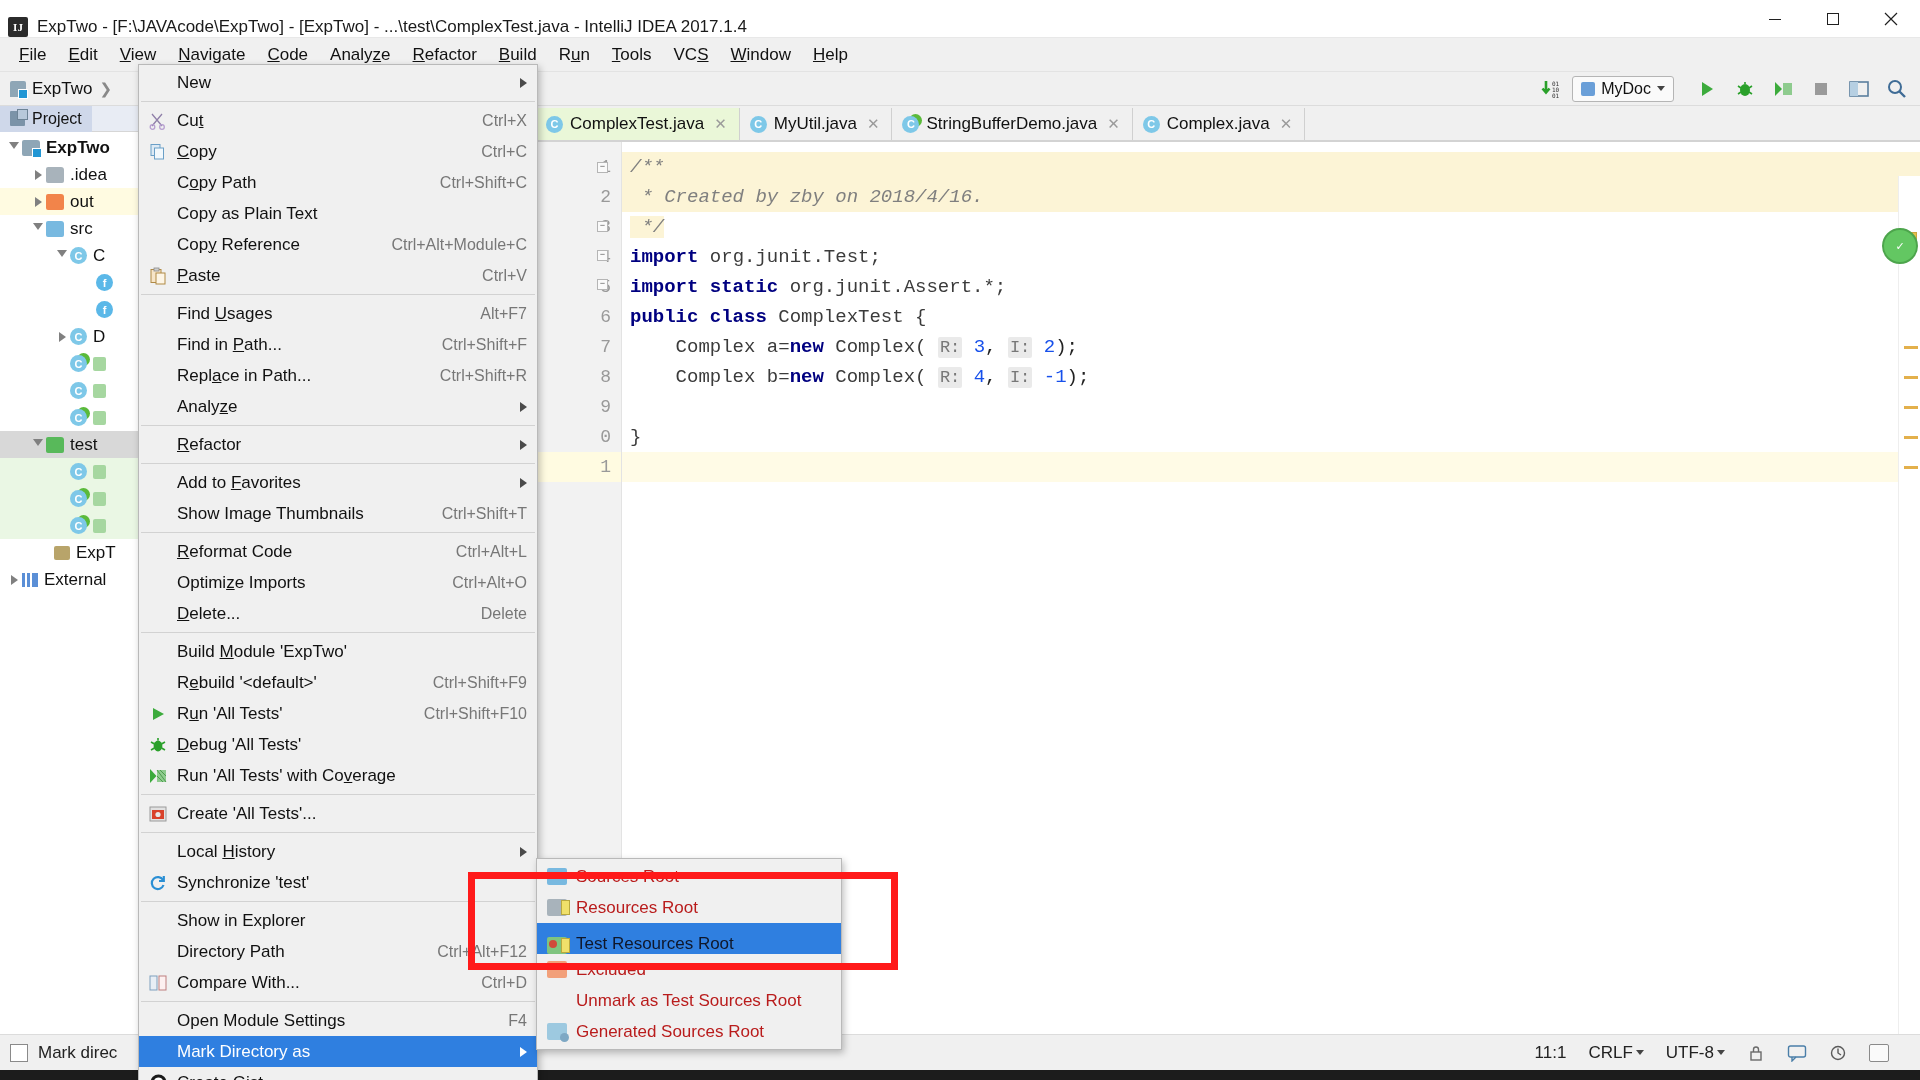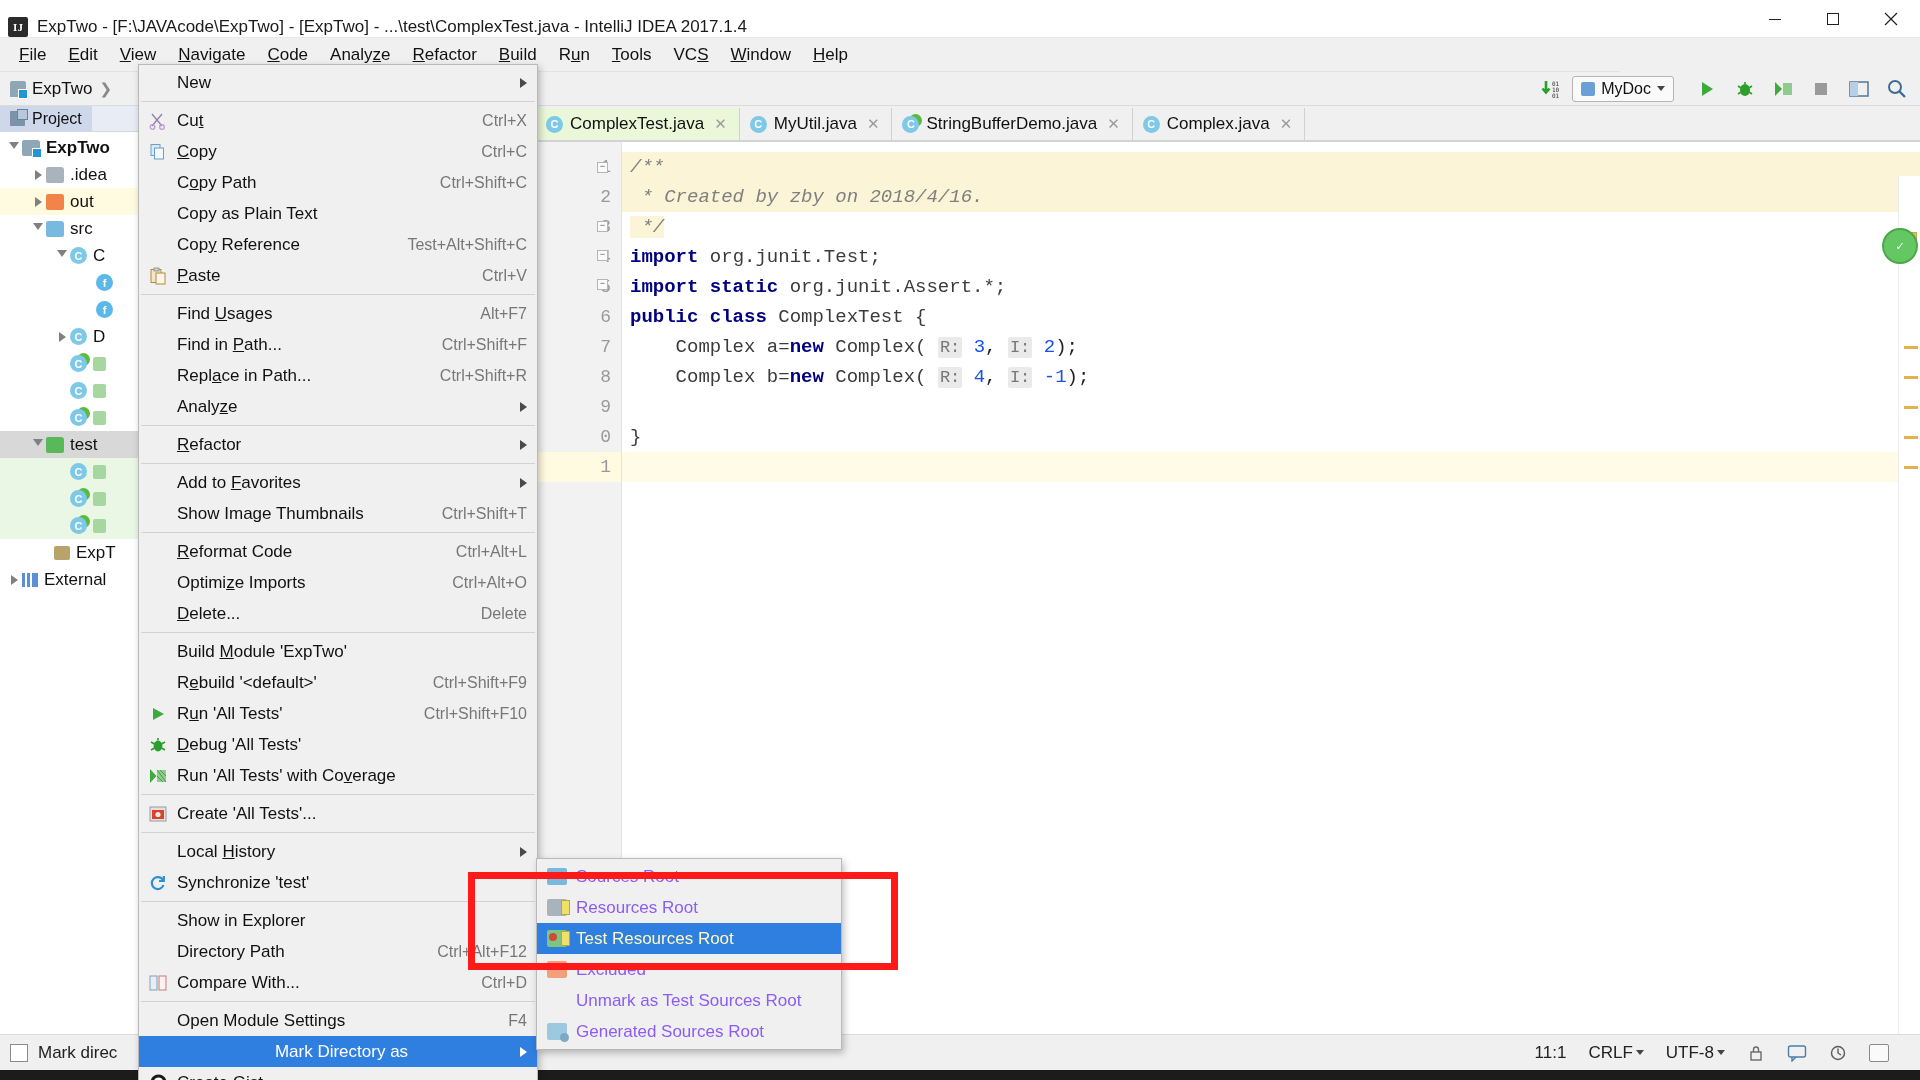--- a/index.html
+++ b/index.html
@@ -560,7 +560,7 @@
     <div class="mi">
       <span class="mi-ico"></span>
       <span class="mi-label">Cop<u>y</u> Reference</span>
-      <span class="mi-shortcut">Test+Alt+Shift+C</span>
+      <span class="mi-shortcut">Ctrl+Alt+Module+C</span>
     </div>
 
     <div class="mi">

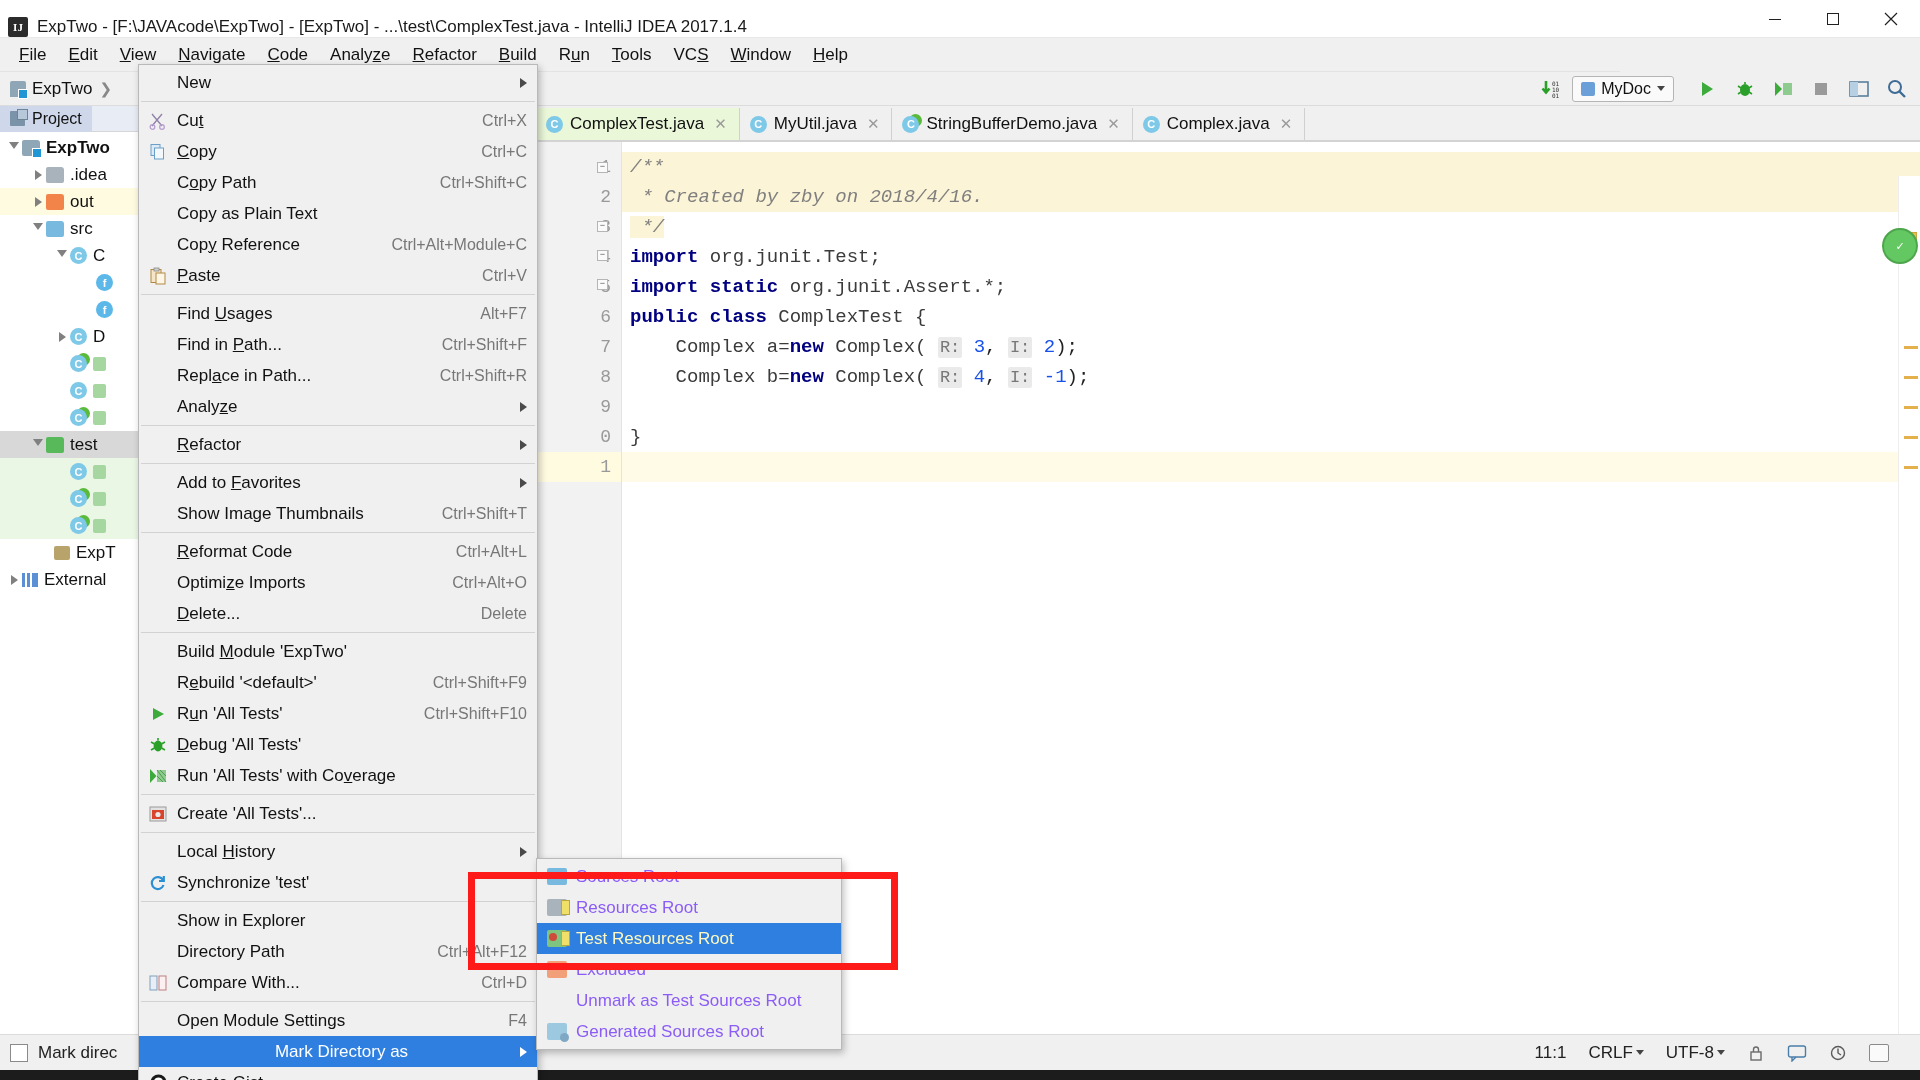--- a/index.html
+++ b/index.html
@@ -209,7 +209,7 @@
     background:#f0f0f0; border:1px solid #b9b9b9; box-shadow: 2px 3px 7px rgba(0,0,0,0.25);
     padding:2px 0; z-index: 60;
   }
-  .smi { display:flex; align-items:center; height:31px; padding:0 10px 0 10px; font-size:17px; color:#8b5cf6; white-space:nowrap;}
+  .smi { display:flex; align-items:center; height:31px; padding:0 10px 0 10px; font-size:17px; color:#b91c1c; white-space:nowrap;}
   .smi.selected { background:#2f7fe0; color:#fef9c3; }
   .smi-ico { width:20px;height:17px;margin-right:9px;flex:none;border-radius:2px; }
   .ic-src { background:#78b9e0; }

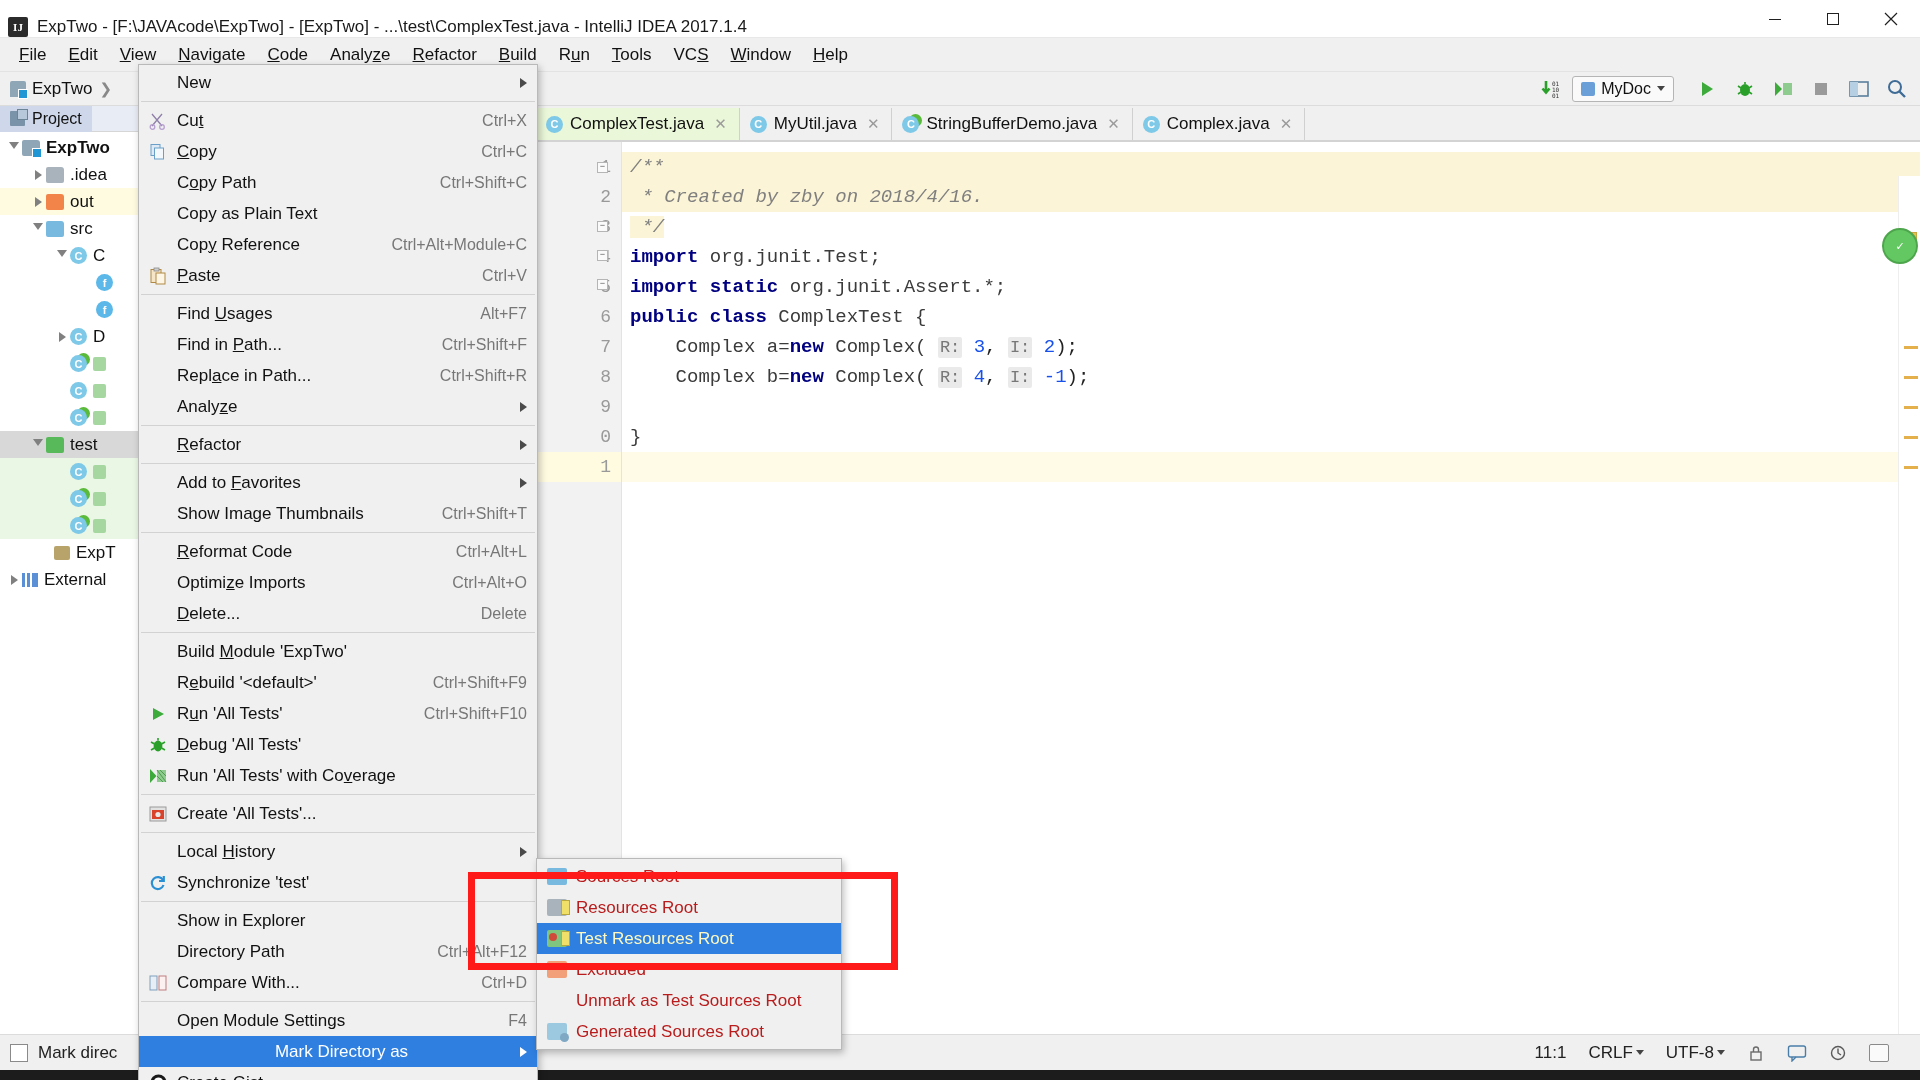--- a/index.html
+++ b/index.html
@@ -210,7 +210,7 @@
     padding:2px 0; z-index: 60;
   }
   .smi { display:flex; align-items:center; height:31px; padding:0 10px 0 10px; font-size:17px; color:#b91c1c; white-space:nowrap;}
-  .smi.selected { background:#2f7fe0; color:#fef9c3; }
+  .smi.selected { background:#2f7fe0; color:#0f172a;align-items:flex-end; }
   .smi-ico { width:20px;height:17px;margin-right:9px;flex:none;border-radius:2px; }
   .ic-src { background:#78b9e0; }
   .ic-res { background:#a8b3bb; position:relative; }

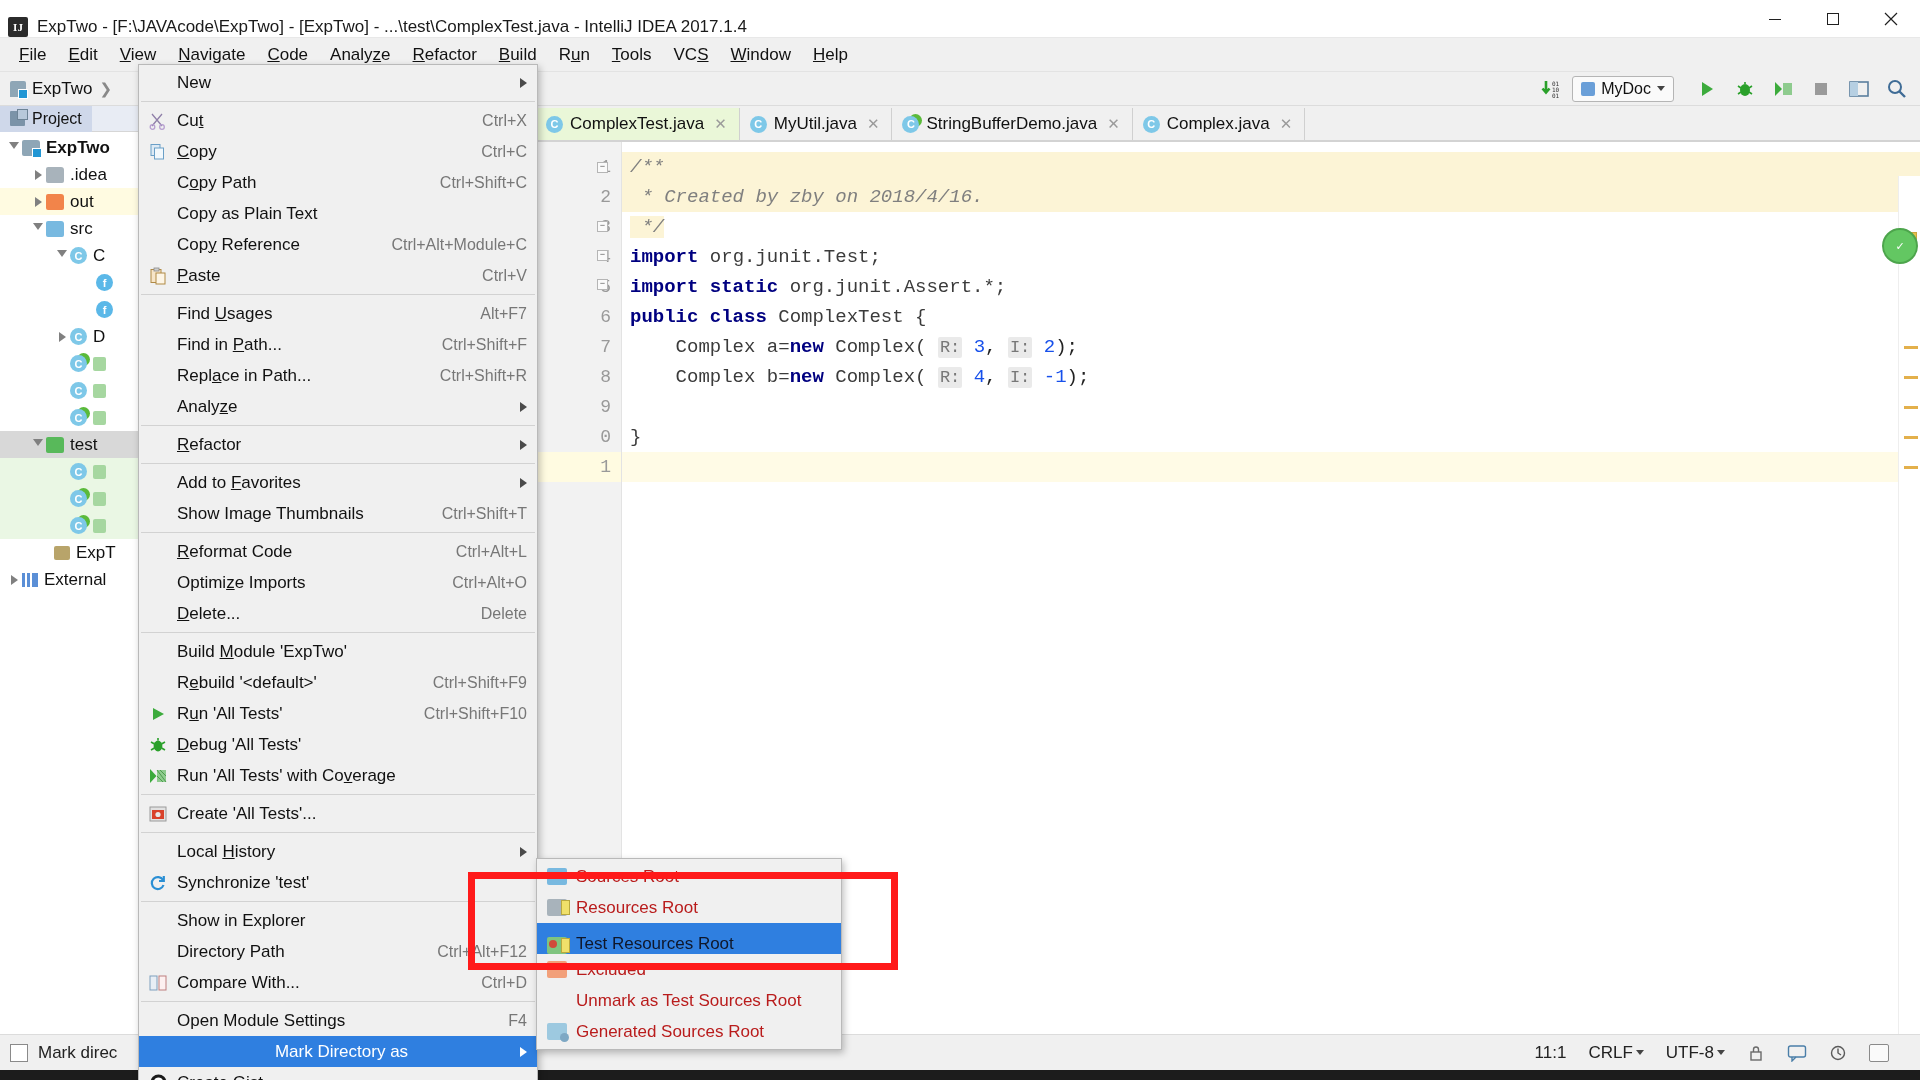--- a/index.html
+++ b/index.html
@@ -194,7 +194,7 @@
     display:flex; align-items:center; height:31px; padding: 0 10px 0 8px; font-size:17px; color:#111;
     position:relative; white-space:nowrap;
   }
-  .mi.selected { background:#2f7fe0; color:#fff;text-align:center; }
+  .mi.selected { background:#2f7fe0; color:#fff; }
   .mi-ico { width:22px; height:20px; margin-right:8px; flex:none; display:flex;align-items:center;justify-content:center;}
   .mi-label { flex:1; }
   .mi-label u { text-decoration: underline; }

